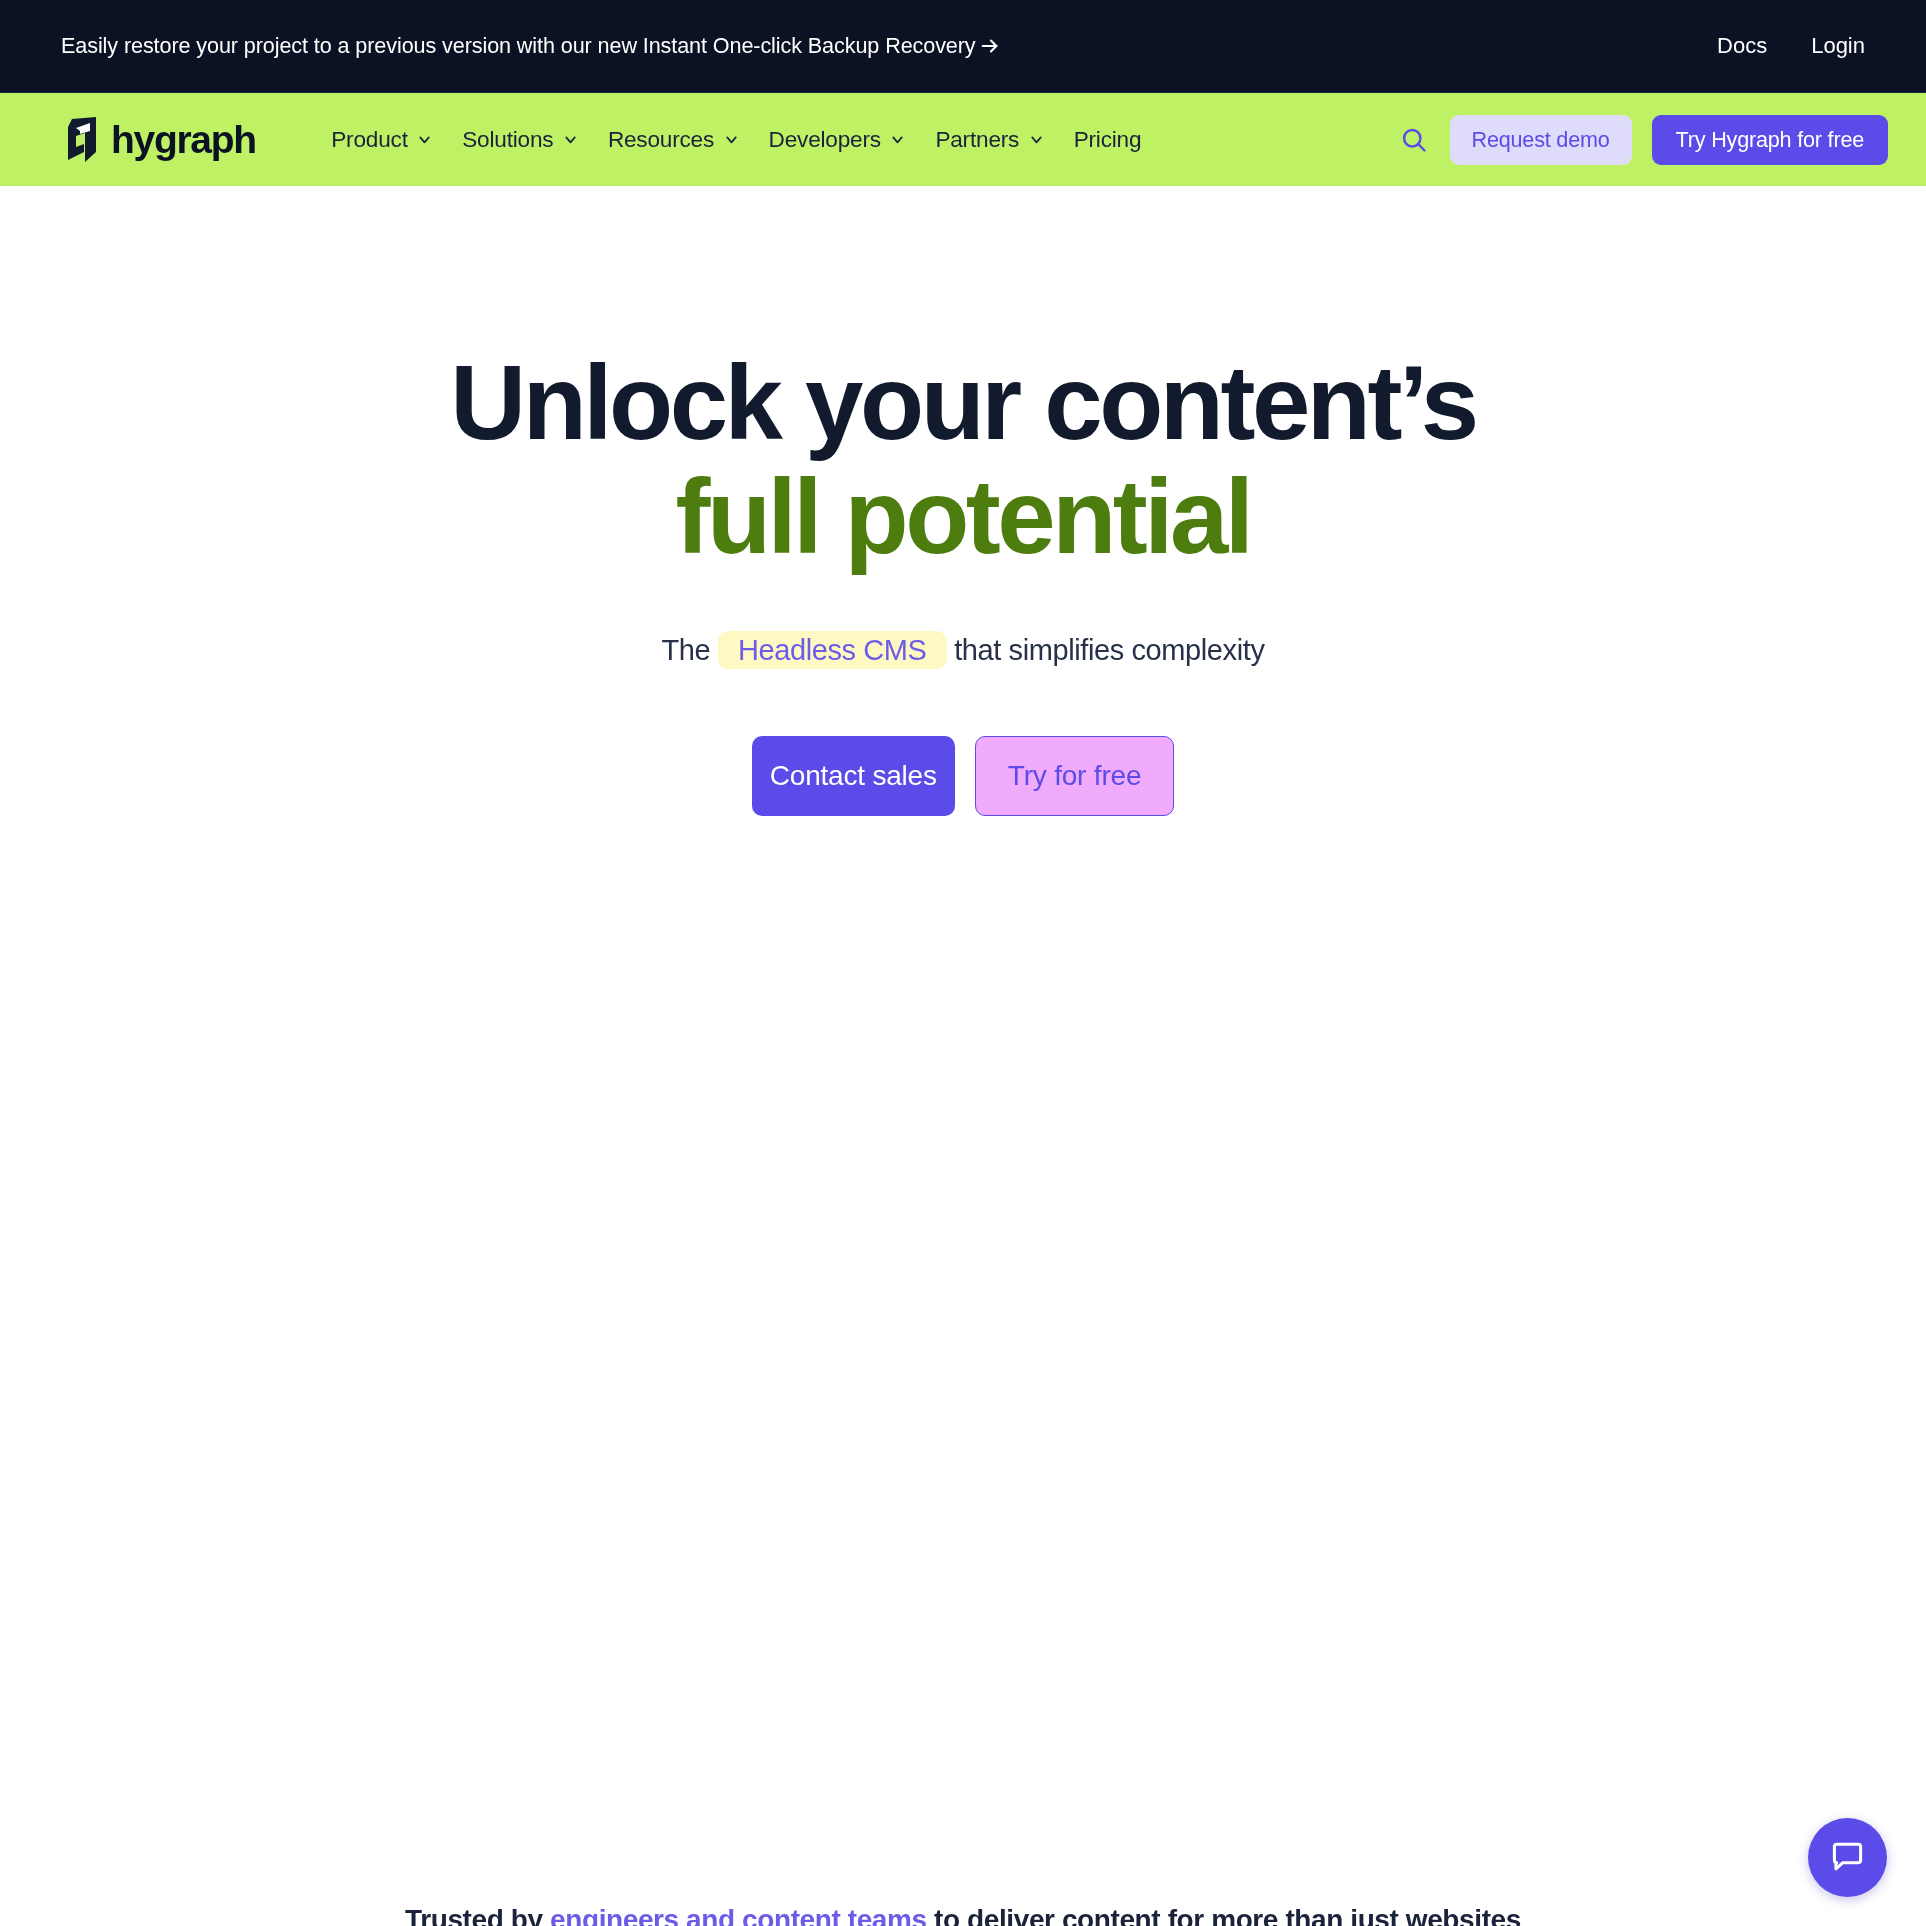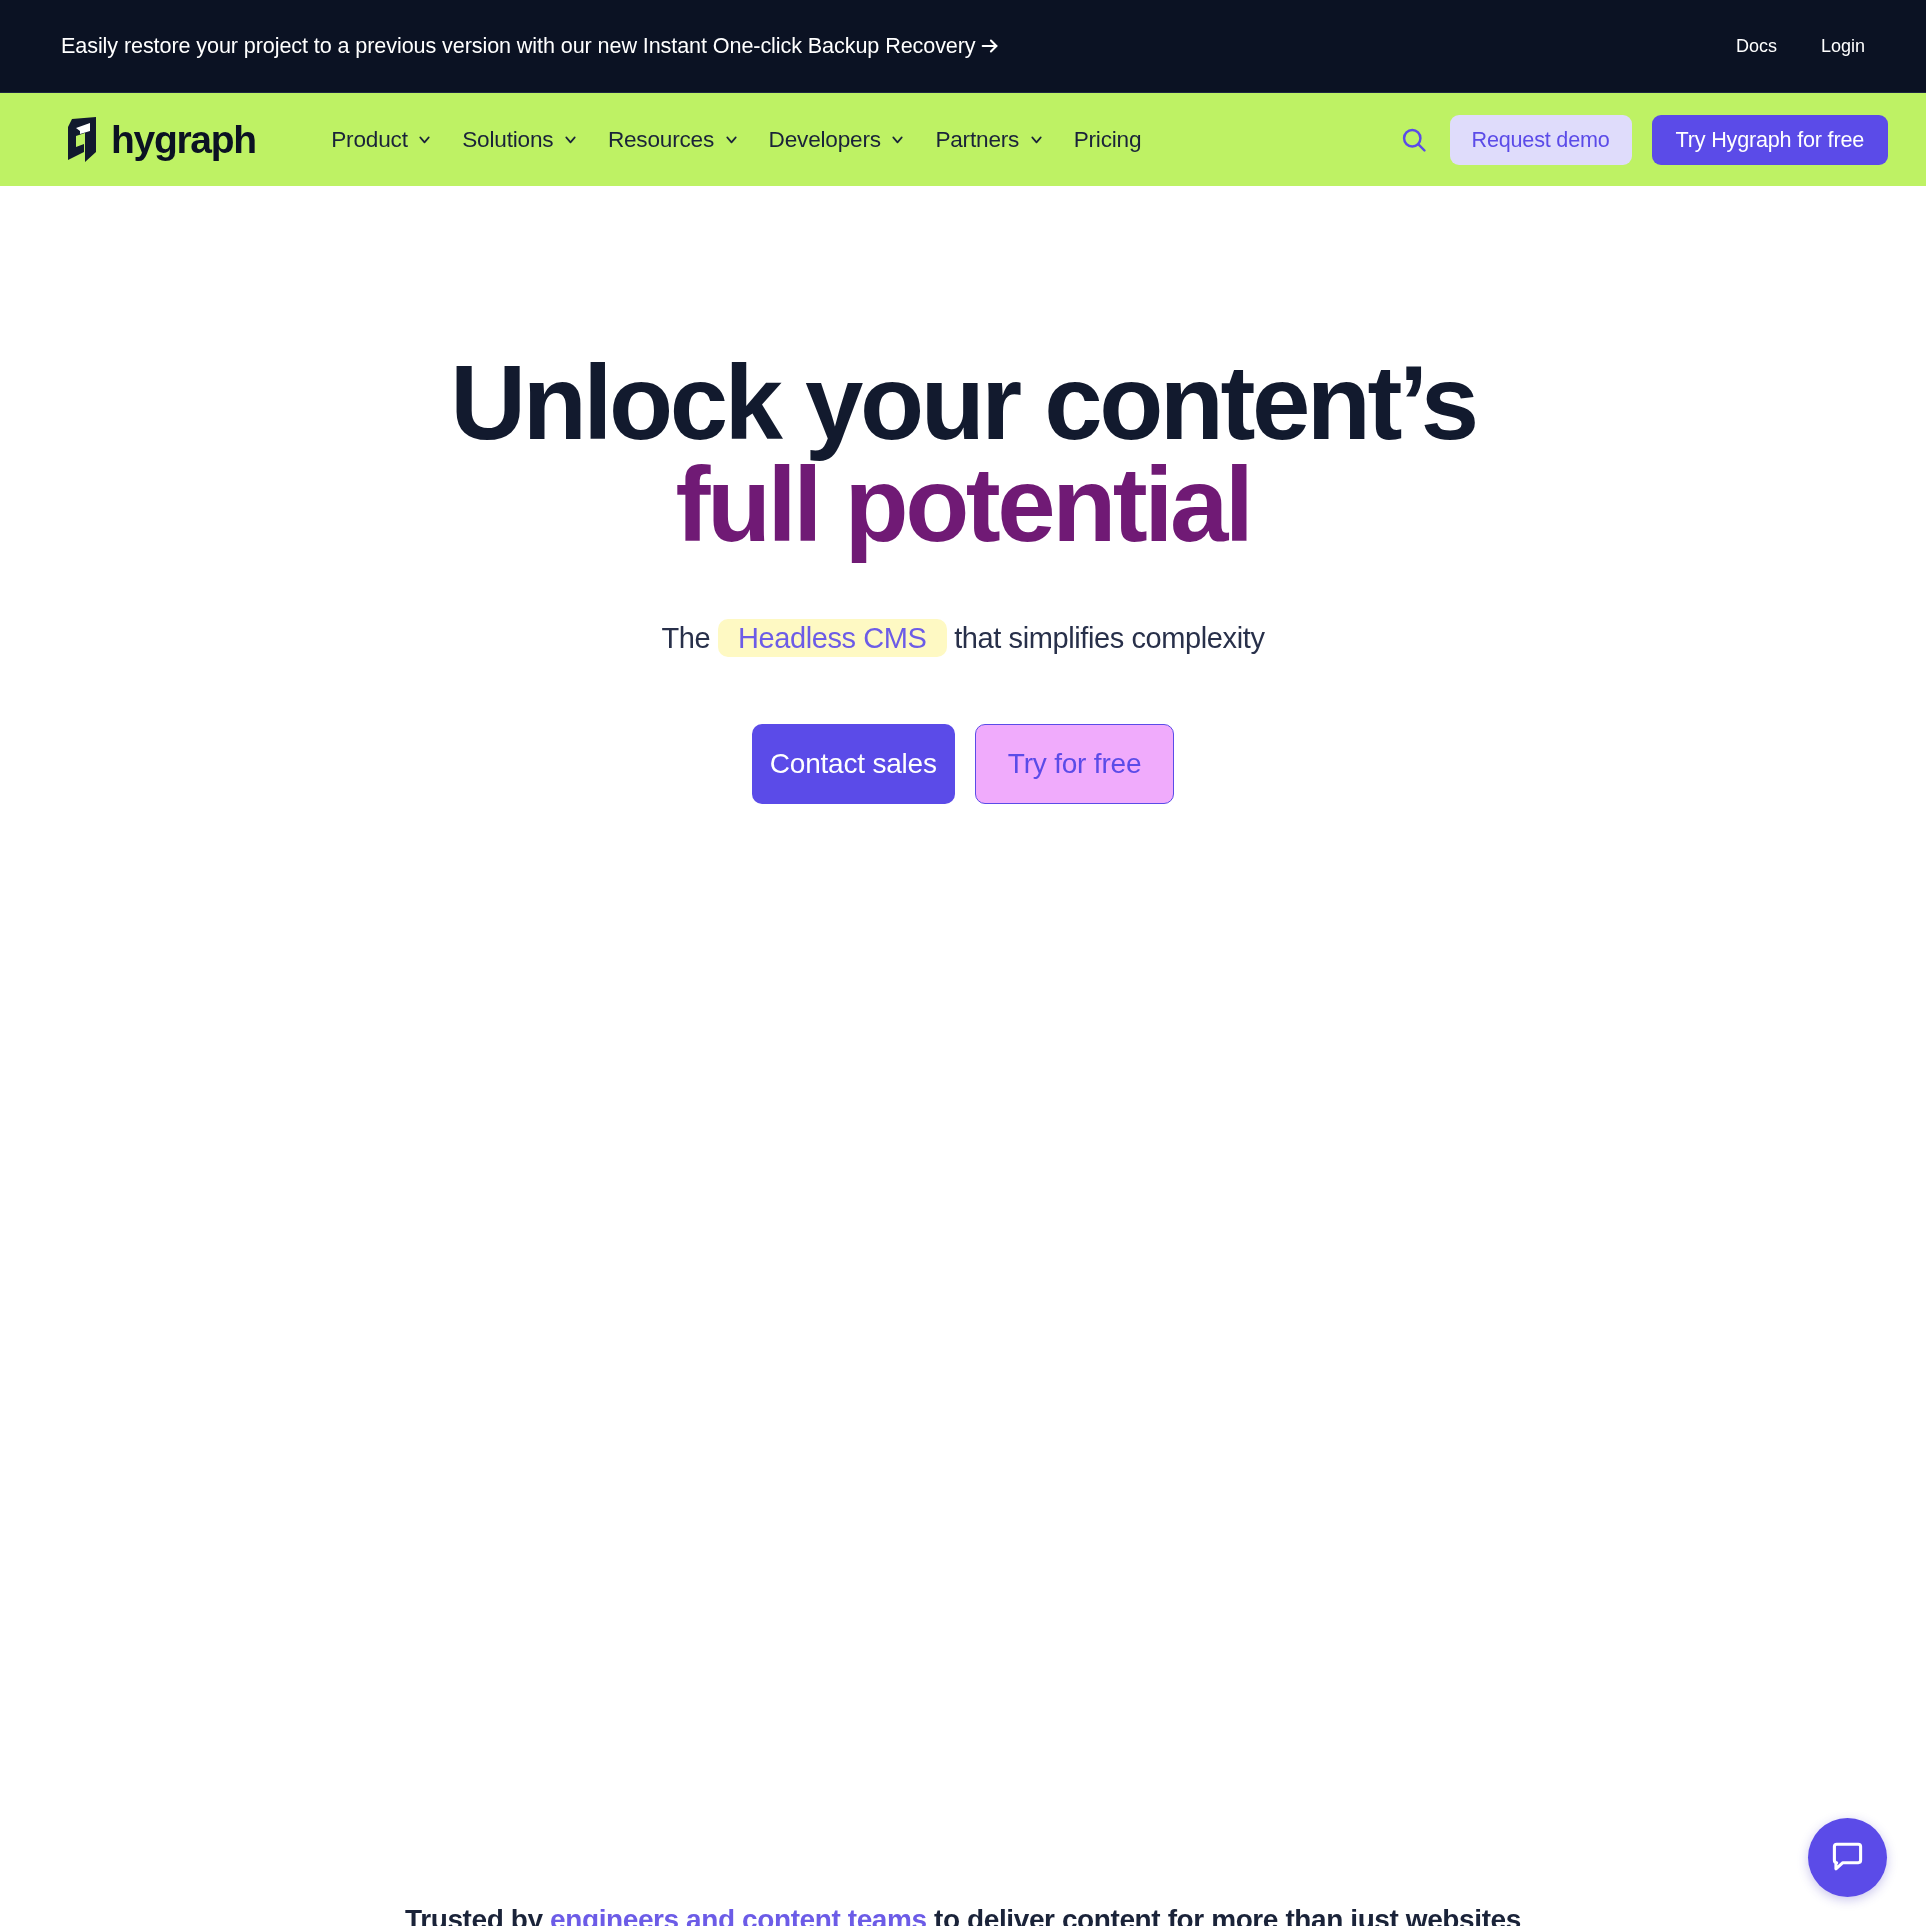--- a/index.html
+++ b/index.html
@@ -53,7 +53,7 @@
   }
   .banner-link {
     color: #ffffff;
-    font-size: 18px;
+    font-size: 22px;
     font-weight: 400;
     white-space: nowrap;
     cursor: pointer;

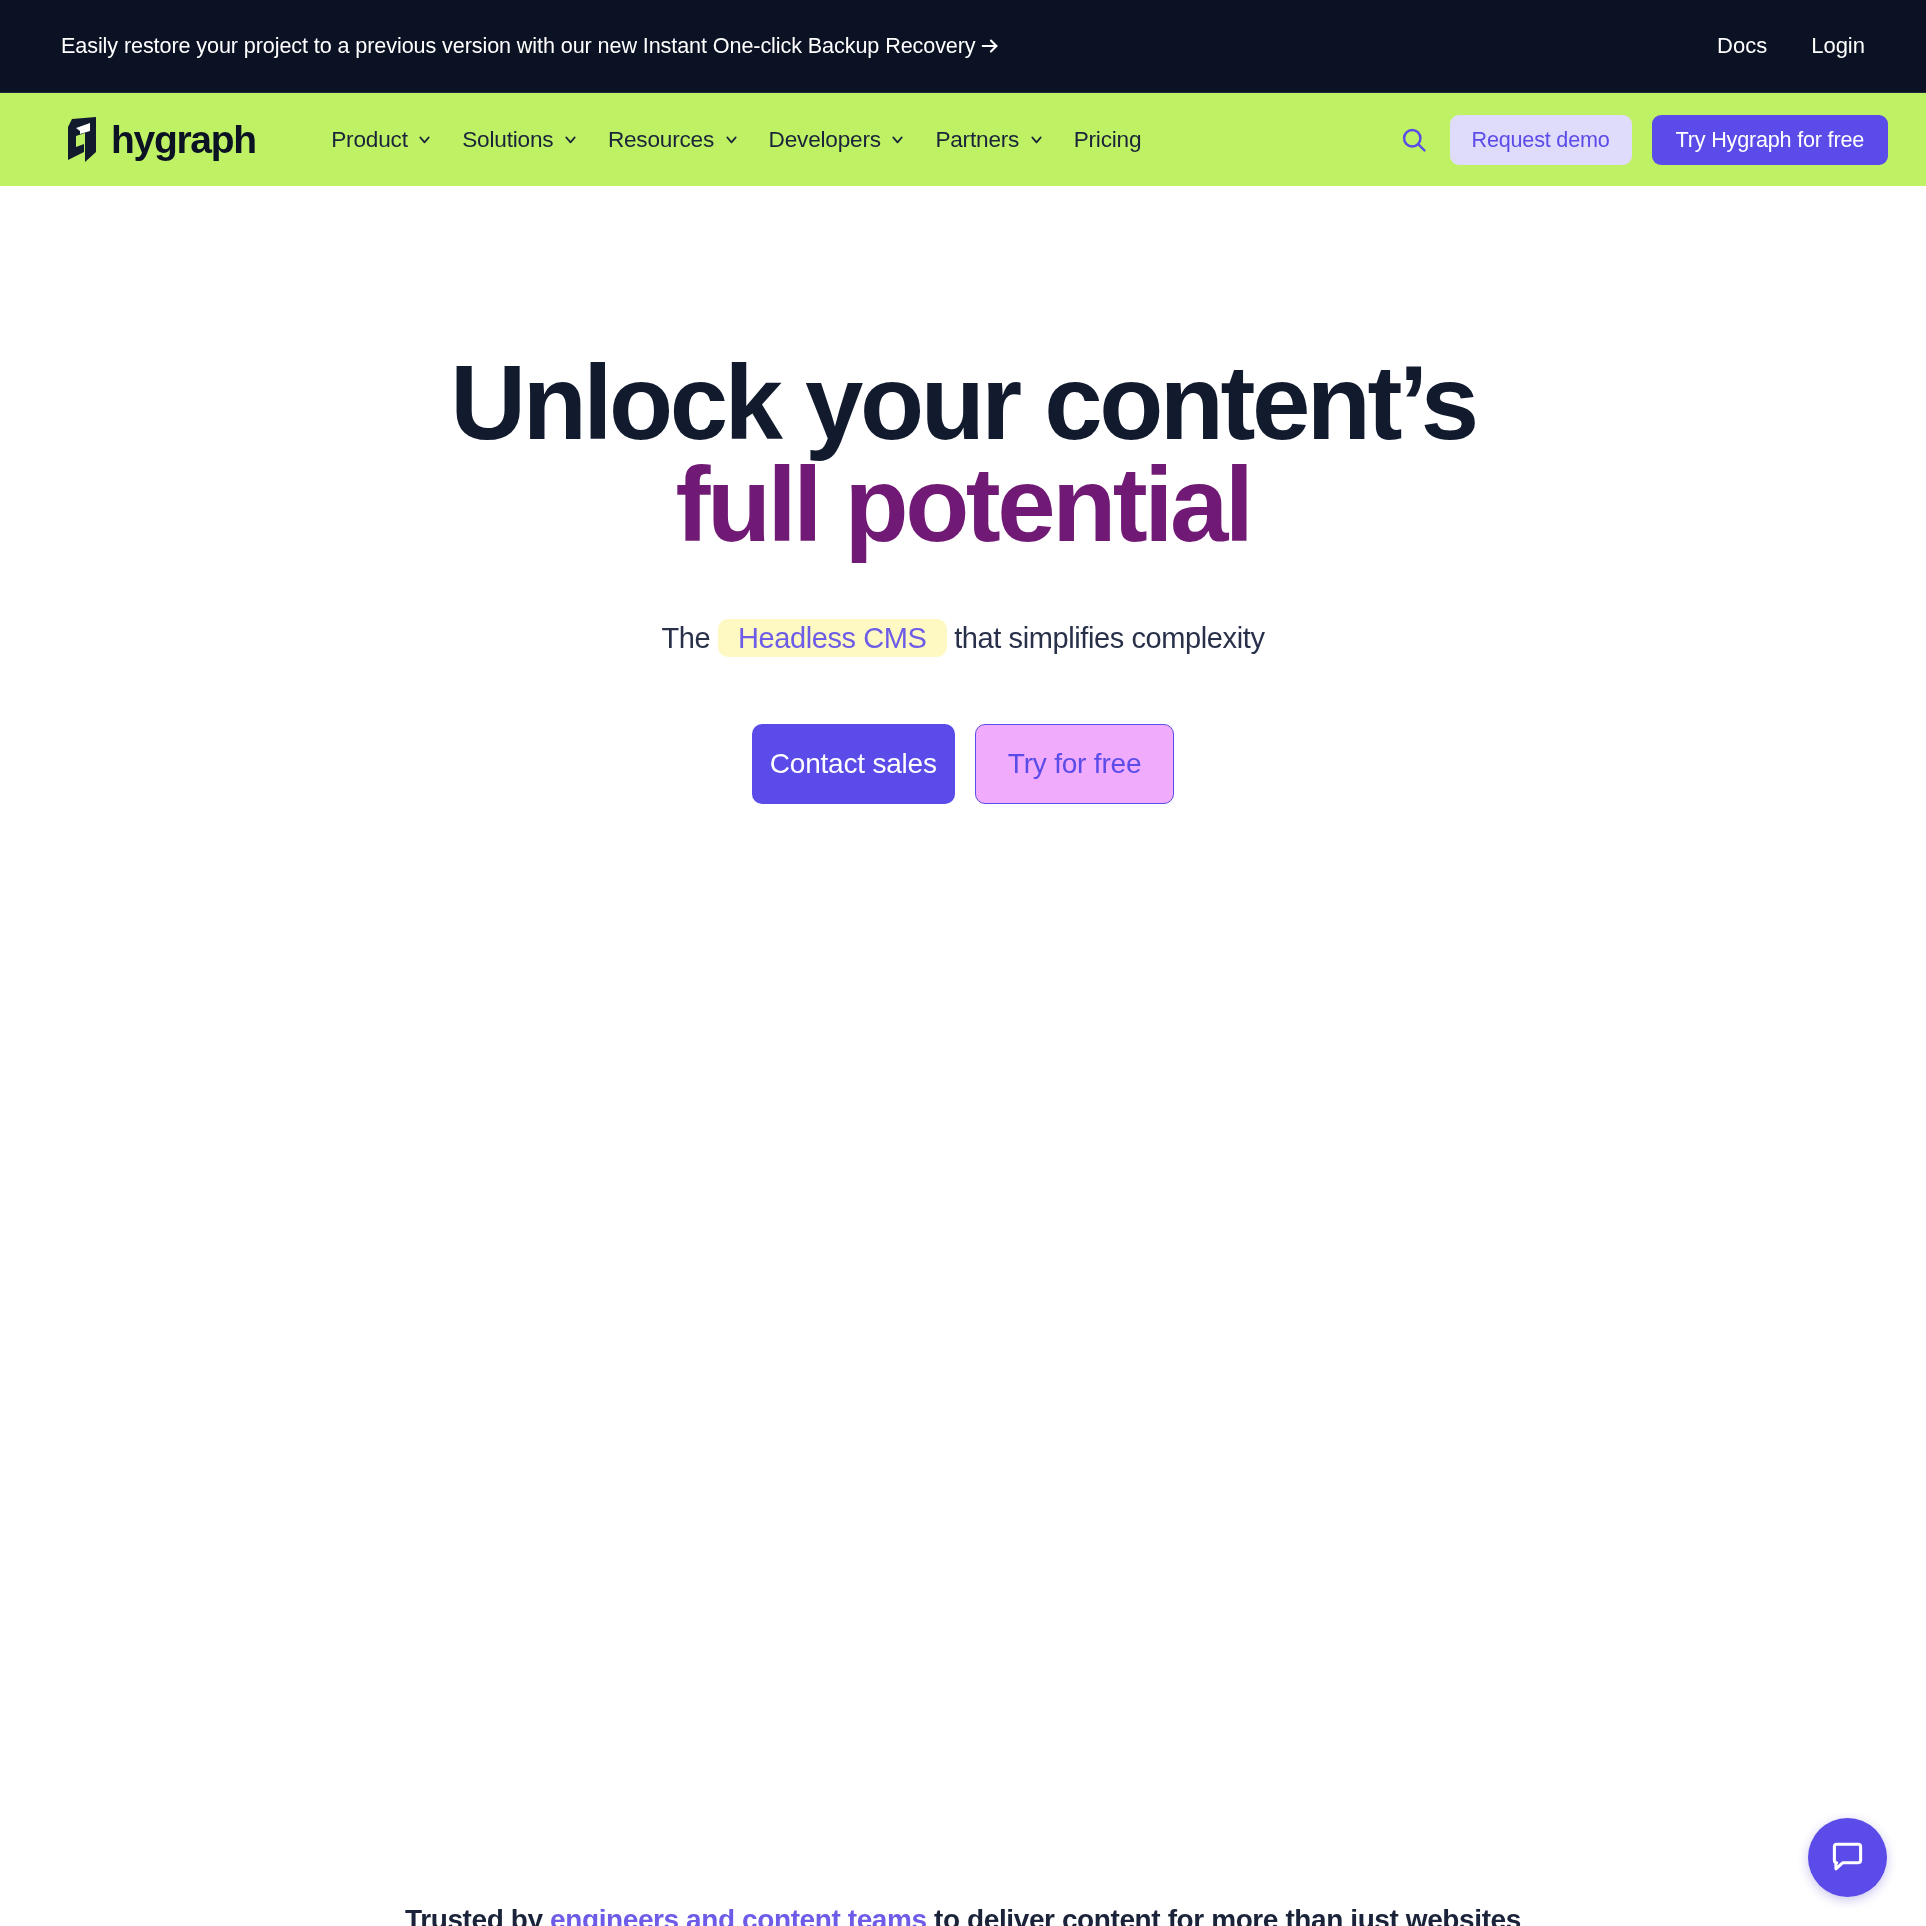--- a/index.html
+++ b/index.html
@@ -167,7 +167,7 @@
     color: #121A2E;
     font-family: "Liberation Sans", sans-serif;
   }
-  .hero-title .accent { color: #701a75; display: block; }
+  .hero-title .accent { color: #4d7c0f; display: block; margin-top: 12px; }
 
   .hero-sub {
     margin-top: 59px;

